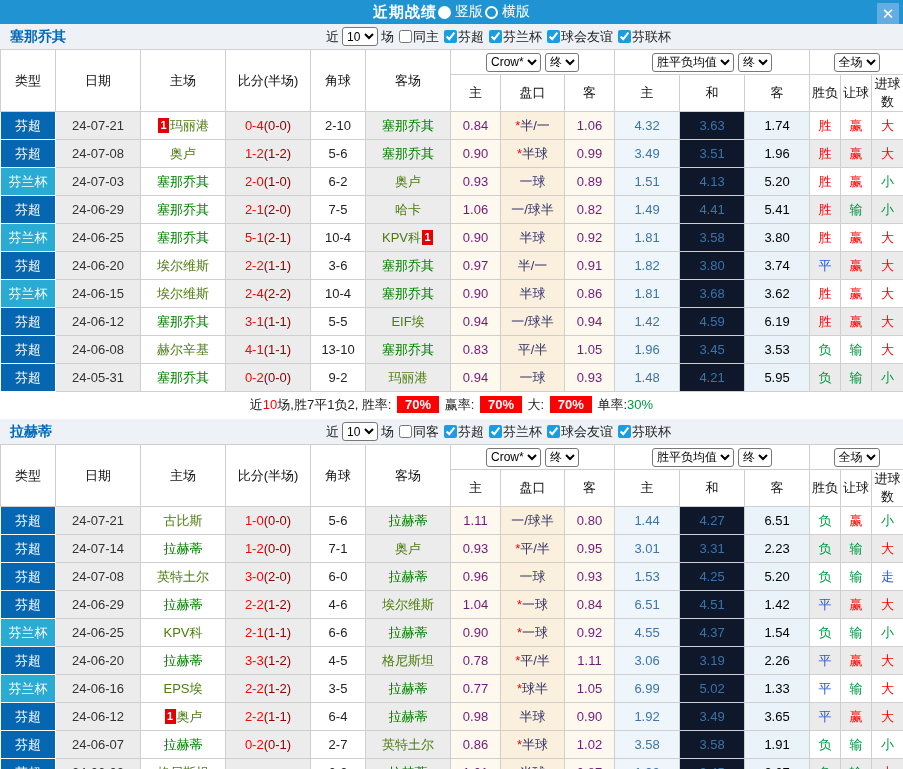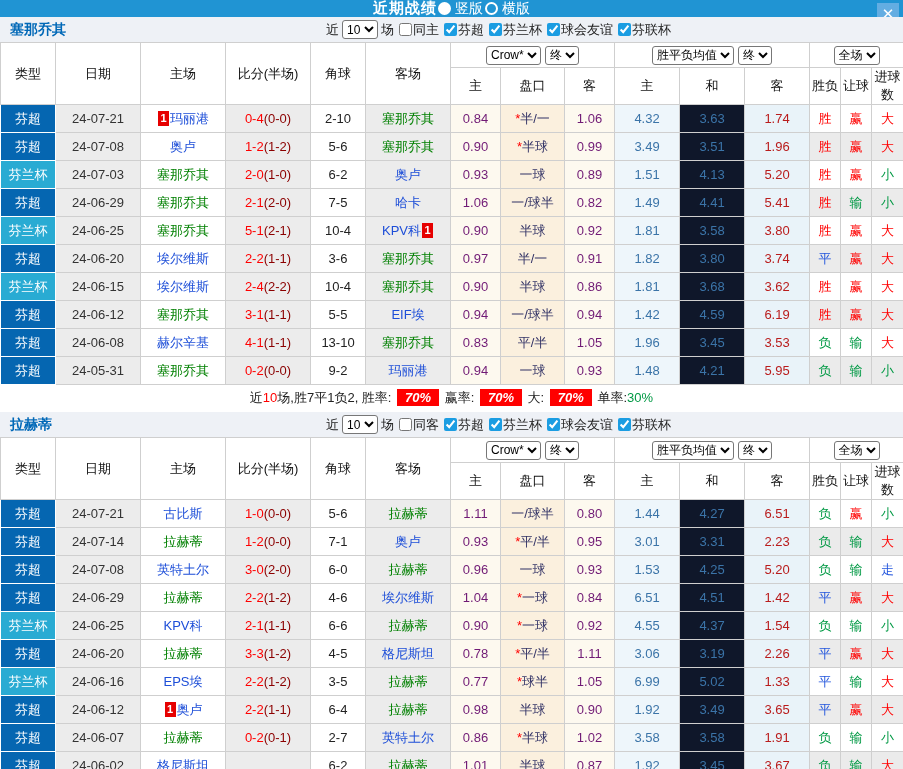--- a/index.html
+++ b/index.html
@@ -7,7 +7,7 @@
   .app{width:903px;height:769px;position:relative;}
 
   
-  .titlebar{height:17px;background:#2094d3;position:relative;display:flex;align-items:center;justify-content:center;}
+  .titlebar{height:24px;background:#2094d3;position:relative;display:flex;align-items:center;justify-content:center;}
   .titlebar .title{color:#fff;font-weight:bold;font-size:15px;letter-spacing:1px;}
   .radio{display:inline-block;width:9px;height:9px;border:2px solid #fff;border-radius:50%;margin:0 4px 0 2px;vertical-align:-1px;cursor:pointer;}
   .radio.sel{background:#fff;margin-left:1px;}

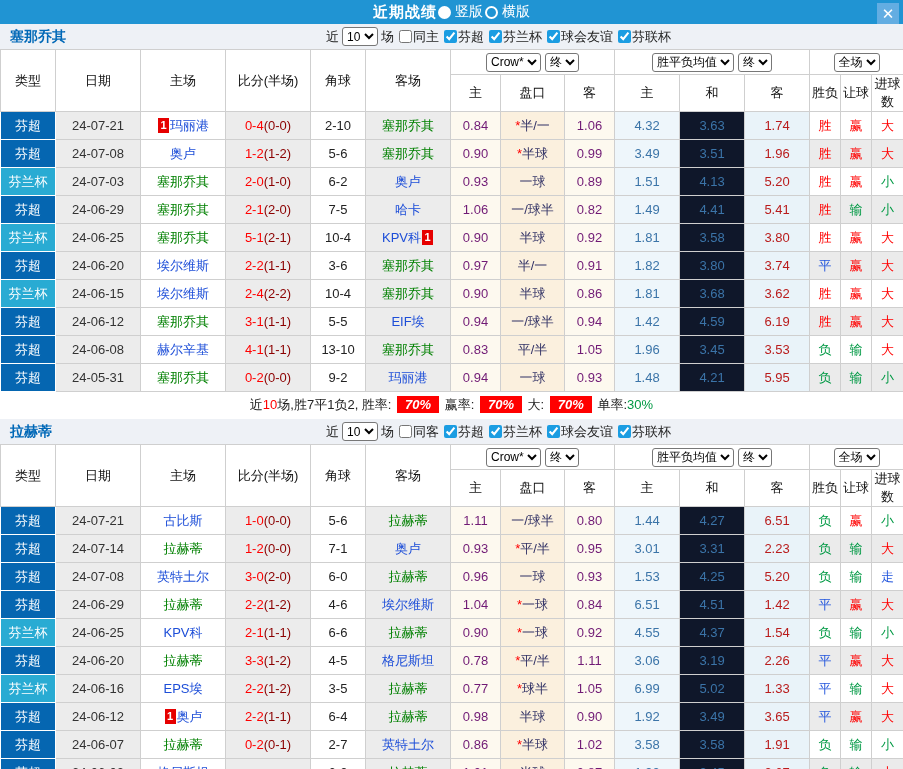--- a/index.html
+++ b/index.html
@@ -42,7 +42,7 @@
   .cr{background:#fff;}
   tr.even .cr{background:#ebebeb;}
   .name-green{color:#008000;}
-  .name-black{color:#1d4ed8;text-align:center;}
+  .name-black{color:#4d7c0f;text-align:center;}
   .sc{color:#ff0000;}
   .half{color:#8b0000;}
   .star{color:#ff0000;}

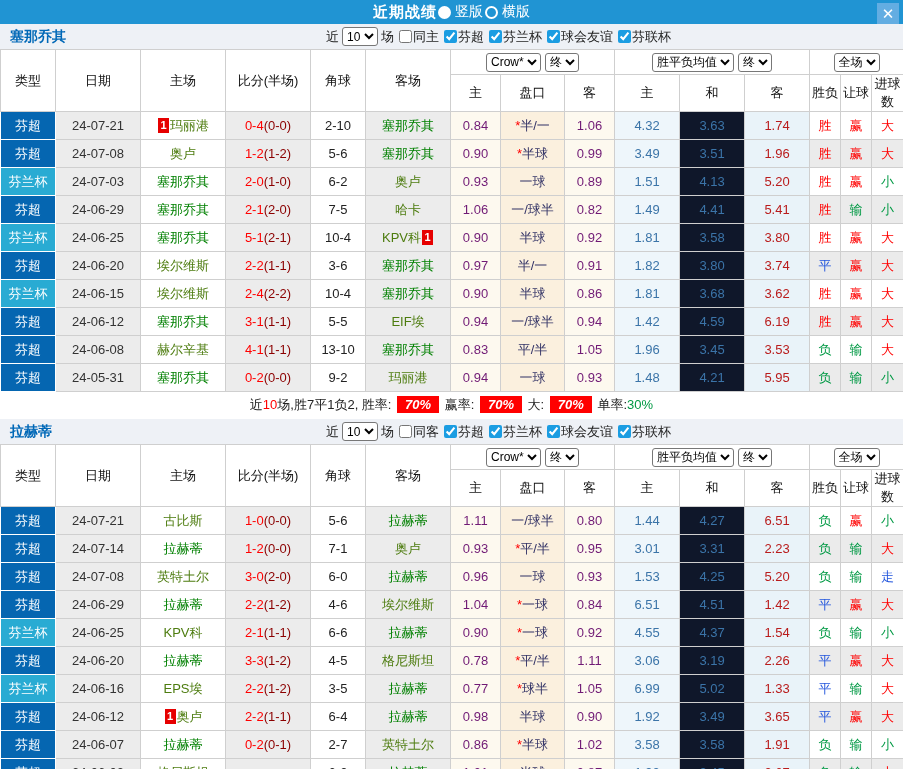--- a/index.html
+++ b/index.html
@@ -38,7 +38,7 @@
   .col{background:#fbf0de;color:#333366;}
   .ca{background:#eef6fb;color:#3b74a8;}
   .cam{background:#0f172a;color:#3b74a8;}
-  .ca2{background:#e9f3f9;color:#b91c1c;}
+  .ca2{background:#e9f3f9;color:#000000;}
   .cr{background:#fff;}
   tr.even .cr{background:#ebebeb;}
   .name-green{color:#008000;}

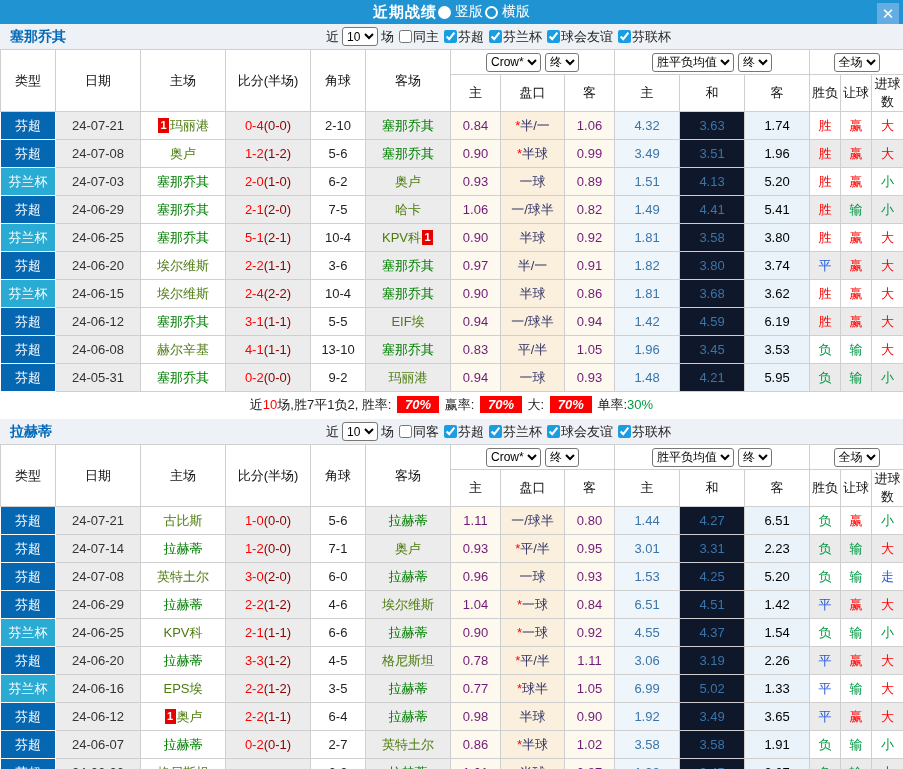--- a/index.html
+++ b/index.html
@@ -51,7 +51,7 @@
   
   .summary{text-align:center;padding:4px 0 5px 0;font-size:13px;color:#222;}
   .badge{color:#fff;font-weight:bold;padding:1px 8px;margin:0 2px;}
-  .badge-red{background:#ff0000;font-style:italic;}
+  .badge-red{background:#ff0000;}
   .c-red{color:#ff0000;}
   .c-green{color:#009944;}
   .c-blue{color:#2255dd;}

